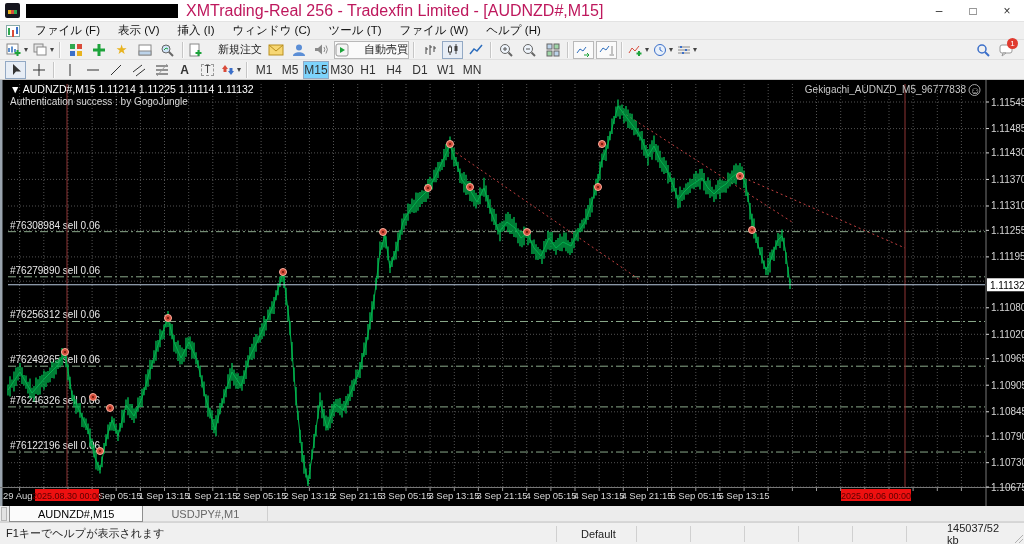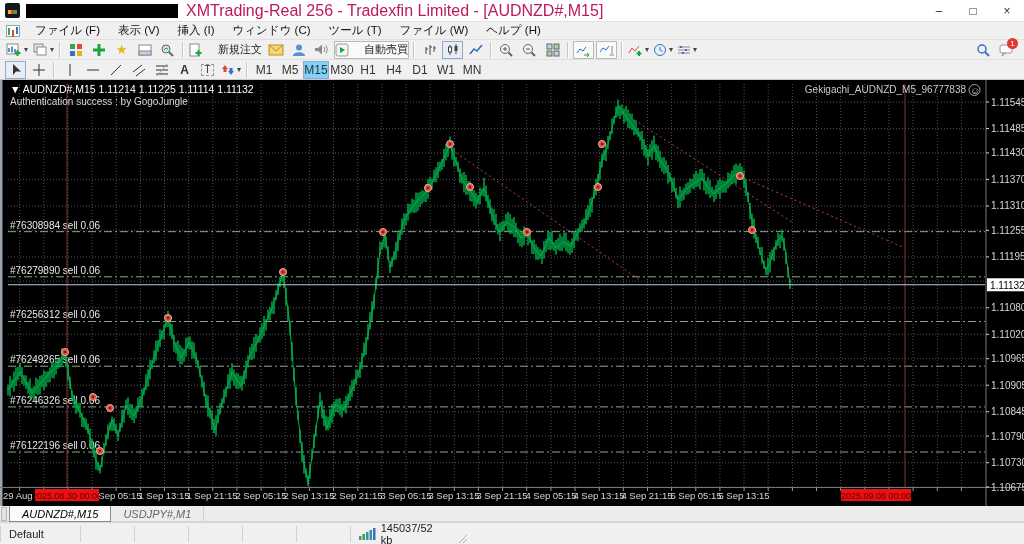--- a/index.html
+++ b/index.html
@@ -38,7 +38,7 @@
   .chart-wrap{height:426px;background:#000;position:relative;}
   .tabsbar{height:16px;background:#ececec;display:flex;align-items:flex-start;border-bottom:1px solid #d7d7d7;box-sizing:border-box;font-size:11px;}
   .tabnotch{width:6px;height:14px;border:1px solid #b5b5b5;background:#e2e2e2;box-sizing:border-box;margin:1px 2px 0 1px;}
-  .chart-tab{padding:0 12px;height:15px;display:flex;align-items:center;color:#666;border-right:1px solid #cfcfcf;font-style:italic;}
+  .chart-tab{padding:0 28px;height:15px;display:flex;align-items:center;color:#666;border-right:1px solid #cfcfcf;}
   .chart-tab.active{background:#fbfbfb;border:1px solid #8e8e8e;border-top:none;color:#000;}
   .statusbar{height:22px;background:#f0f0f0;border-top:1px solid #d5d5d5;display:flex;align-items:center;font-size:11px;color:#222;box-sizing:border-box;}
   .status-help{flex:1;padding-left:6px;}

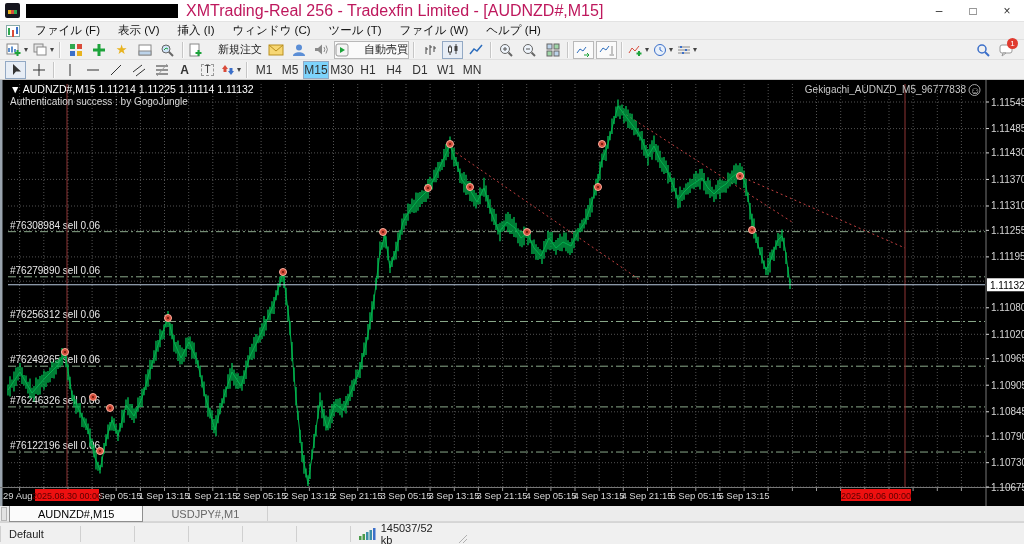--- a/index.html
+++ b/index.html
@@ -534,6 +534,7 @@
   </div>
 
 <div class="statusbar">
+  <div class="status-help">F1キーでヘルプが表示されます</div>
   <div class="seg" style="width:80px">Default</div>
   <div class="seg empty"></div>
   <div class="seg empty"></div>

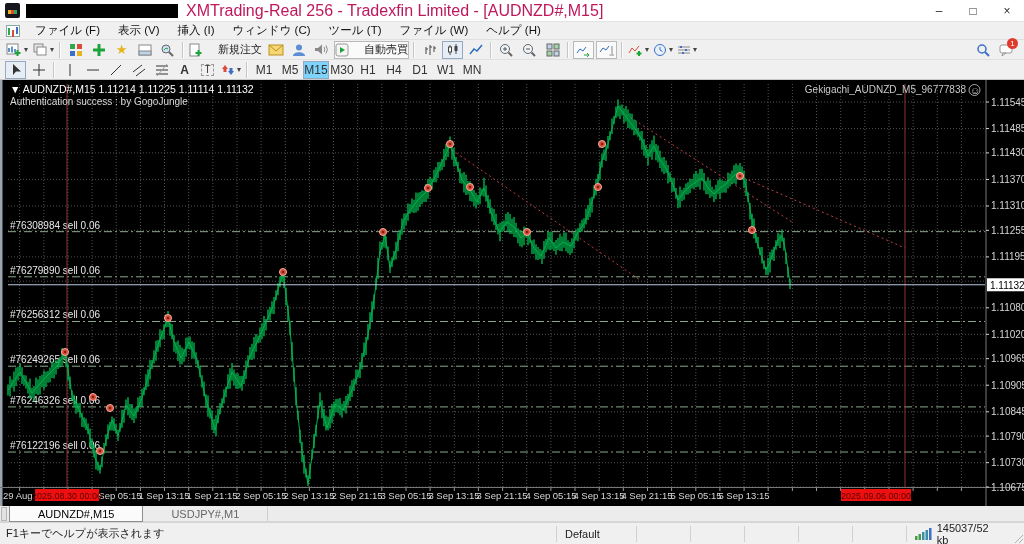--- a/index.html
+++ b/index.html
@@ -42,7 +42,7 @@
   .chart-tab.active{background:#fbfbfb;border:1px solid #8e8e8e;border-top:none;color:#000;}
   .statusbar{height:22px;background:#f0f0f0;border-top:1px solid #d5d5d5;display:flex;align-items:center;font-size:11px;color:#222;box-sizing:border-box;}
   .status-help{flex:1;padding-left:6px;}
-  .seg{border-left:1px solid #d0d0d0;height:16px;display:flex;align-items:center;padding:0 8px;box-sizing:border-box;}
+  .seg{border-left:1px solid #d0d0d0;height:16px;display:flex;align-items:center;padding:0 24px;box-sizing:border-box;}
   .seg.empty{width:54px;}
   .conn{display:flex;align-items:center;gap:4px;width:104px;}
   .grip{width:14px;height:100%;display:flex;align-items:flex-end;justify-content:flex-end;}

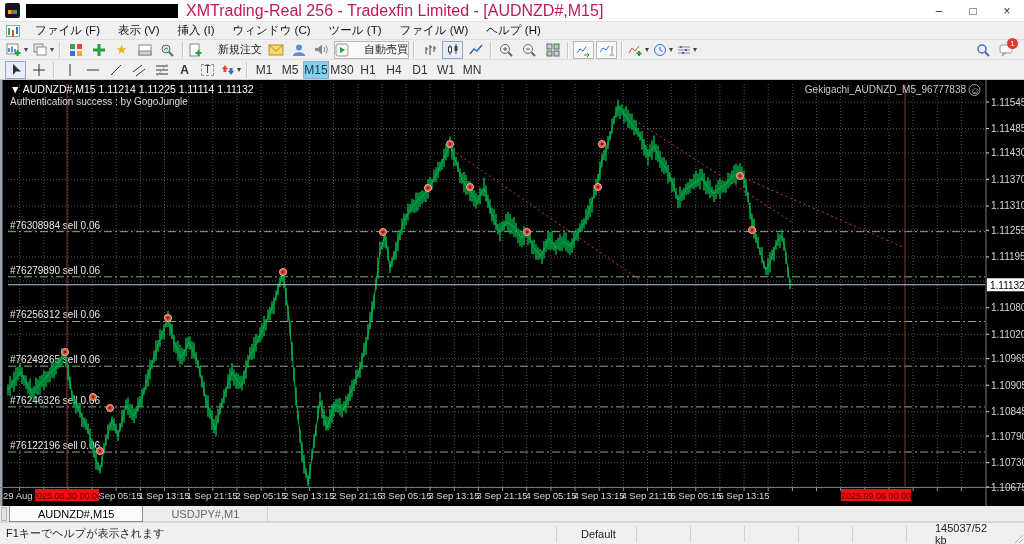--- a/index.html
+++ b/index.html
@@ -44,7 +44,7 @@
   .status-help{flex:1;padding-left:6px;}
   .seg{border-left:1px solid #d0d0d0;height:16px;display:flex;align-items:center;padding:0 24px;box-sizing:border-box;}
   .seg.empty{width:54px;}
-  .conn{display:flex;align-items:center;gap:4px;width:104px;}
+  .conn{display:flex;align-items:center;gap:16px;width:104px;}
   .grip{width:14px;height:100%;display:flex;align-items:flex-end;justify-content:flex-end;}
   svg text{font-family:"Liberation Sans","DejaVu Sans",sans-serif;}
 </style>

